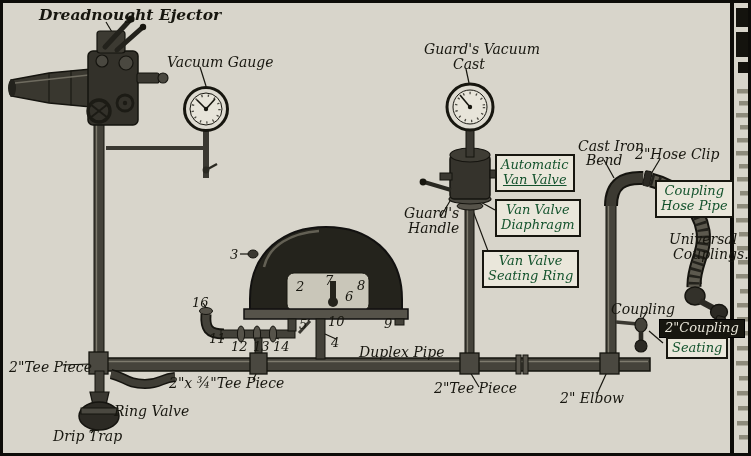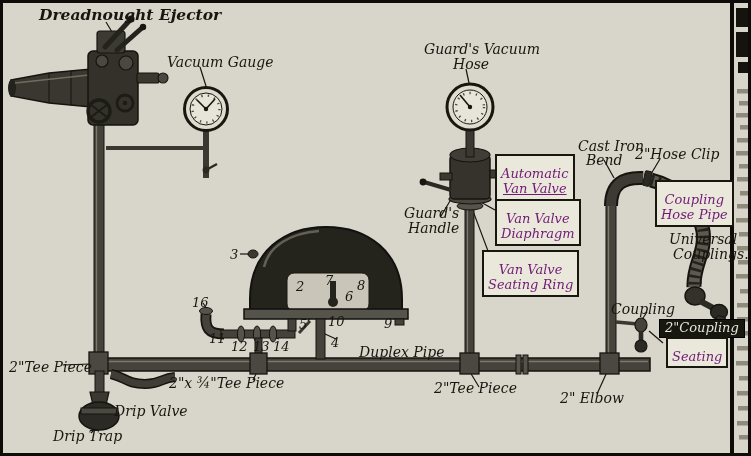--- a/index.html
+++ b/index.html
@@ -208,7 +208,7 @@
   <div class="lbl big" style="left:36px;top:4px">Dreadnought Ejector</div>
   <div class="lbl" style="left:164px;top:52px">Vacuum Gauge</div>
   <div class="lbl" style="left:421px;top:39px">Guard's Vacuum</div>
-  <div class="lbl" style="left:450px;top:54px">Hose</div>
+  <div class="lbl" style="left:450px;top:54px">Cast</div>
   <div class="lbl" style="left:575px;top:136px">Cast Iron</div>
   <div class="lbl" style="left:583px;top:150px">Bend</div>
   <div class="lbl" style="left:632px;top:144px">2"Hose Clip</div>

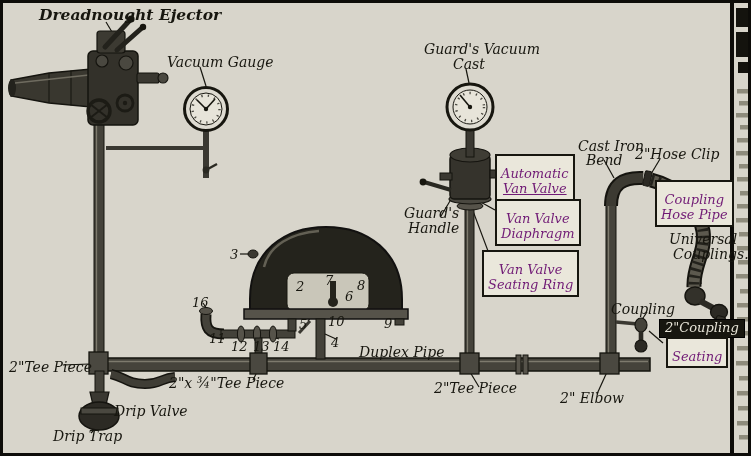--- a/index.html
+++ b/index.html
@@ -7,7 +7,7 @@
   #art{position:absolute;left:0;top:0;}
   .lbl{position:absolute;font-style:italic;font-size:14px;line-height:1.05;color:#17160f;white-space:nowrap;text-align:center;}
   .big{font-size:15.5px;font-weight:bold;}
-  .boxlbl{position:absolute;font-style:italic;font-size:13px;line-height:1.18;color:#701a75;background:#eae7db;border:2px solid #17160f;padding:10px 4px 2px;text-align:center;white-space:nowrap;}
+  .boxlbl{position:absolute;font-style:italic;font-size:13px;line-height:1.18;color:#14532d;background:#eae7db;border:2px solid #17160f;padding:1px 4px 2px;text-align:center;white-space:nowrap;}
   .invlbl{position:absolute;font-style:italic;font-size:13px;line-height:1.1;color:#e7e4d7;background:#17160f;border:1px solid #000;padding:1px 5px 2px;white-space:nowrap;}
   .num{position:absolute;font-style:italic;font-size:13px;color:#17160f;line-height:1;}
   .ul{text-decoration:underline;}

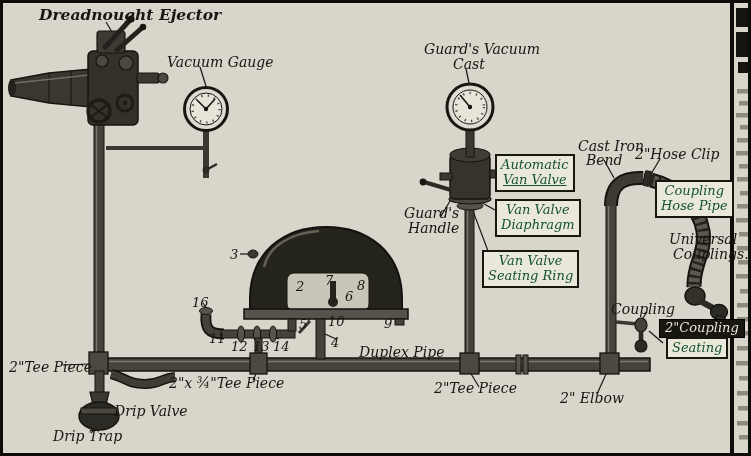--- a/index.html
+++ b/index.html
@@ -244,7 +244,7 @@
   <div class="lbl" style="left:356px;top:342px">Duplex Pipe</div>
   <div class="lbl" style="left:431px;top:378px">2"Tee Piece</div>
   <div class="lbl" style="left:557px;top:388px">2" Elbow</div>
-  <div class="lbl" style="left:111px;top:401px">Drip Valve</div>
+  <div class="lbl" style="left:111px;top:401px">Ring Valve</div>
   <div class="lbl" style="left:50px;top:426px">Drip Trap</div>
 
   <div class="num" style="left:227px;top:245px">3</div>

